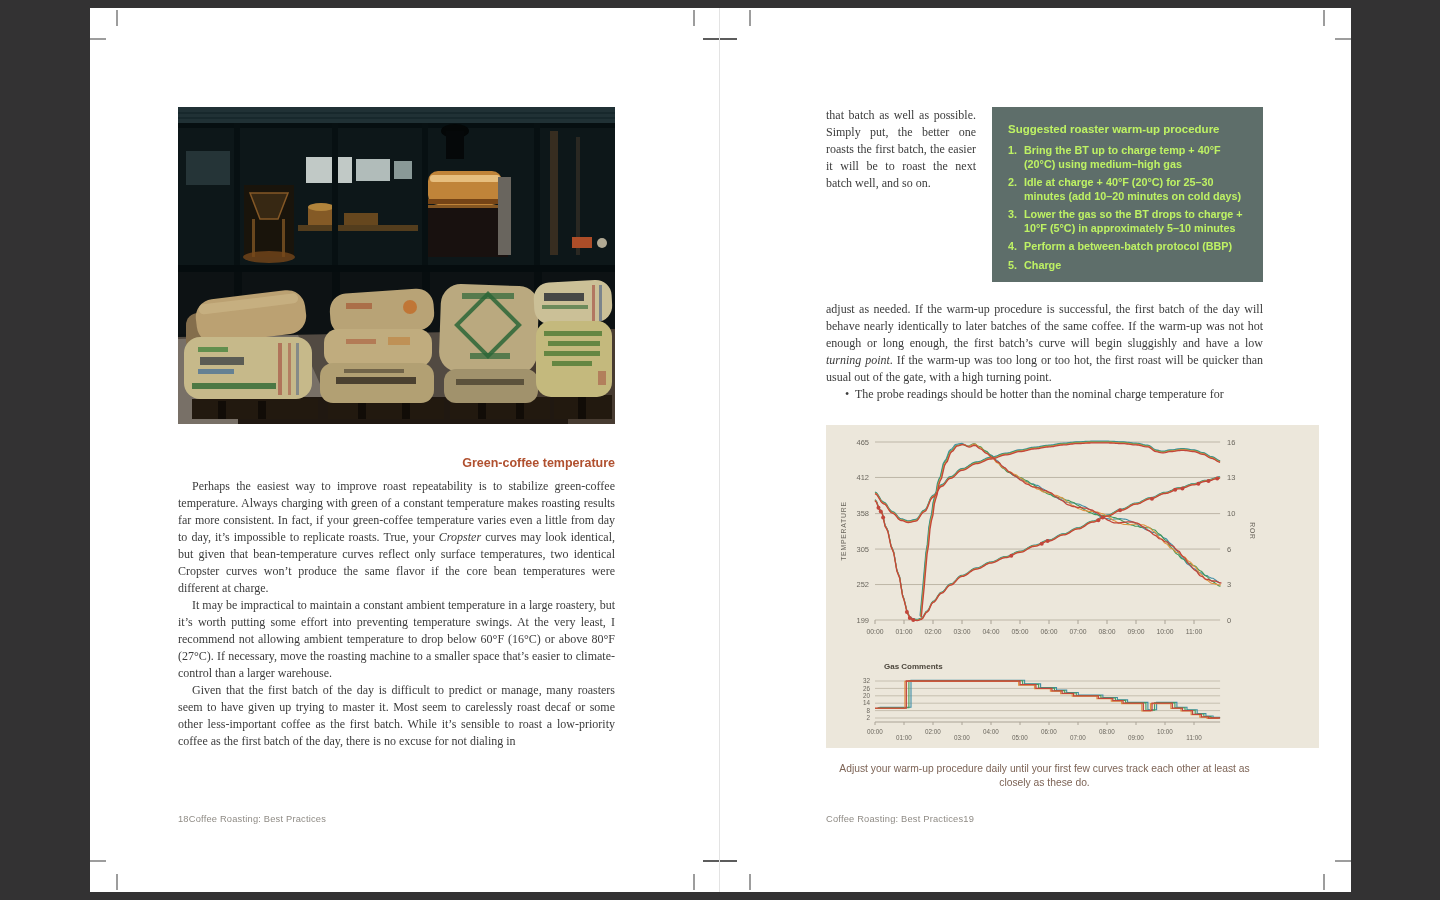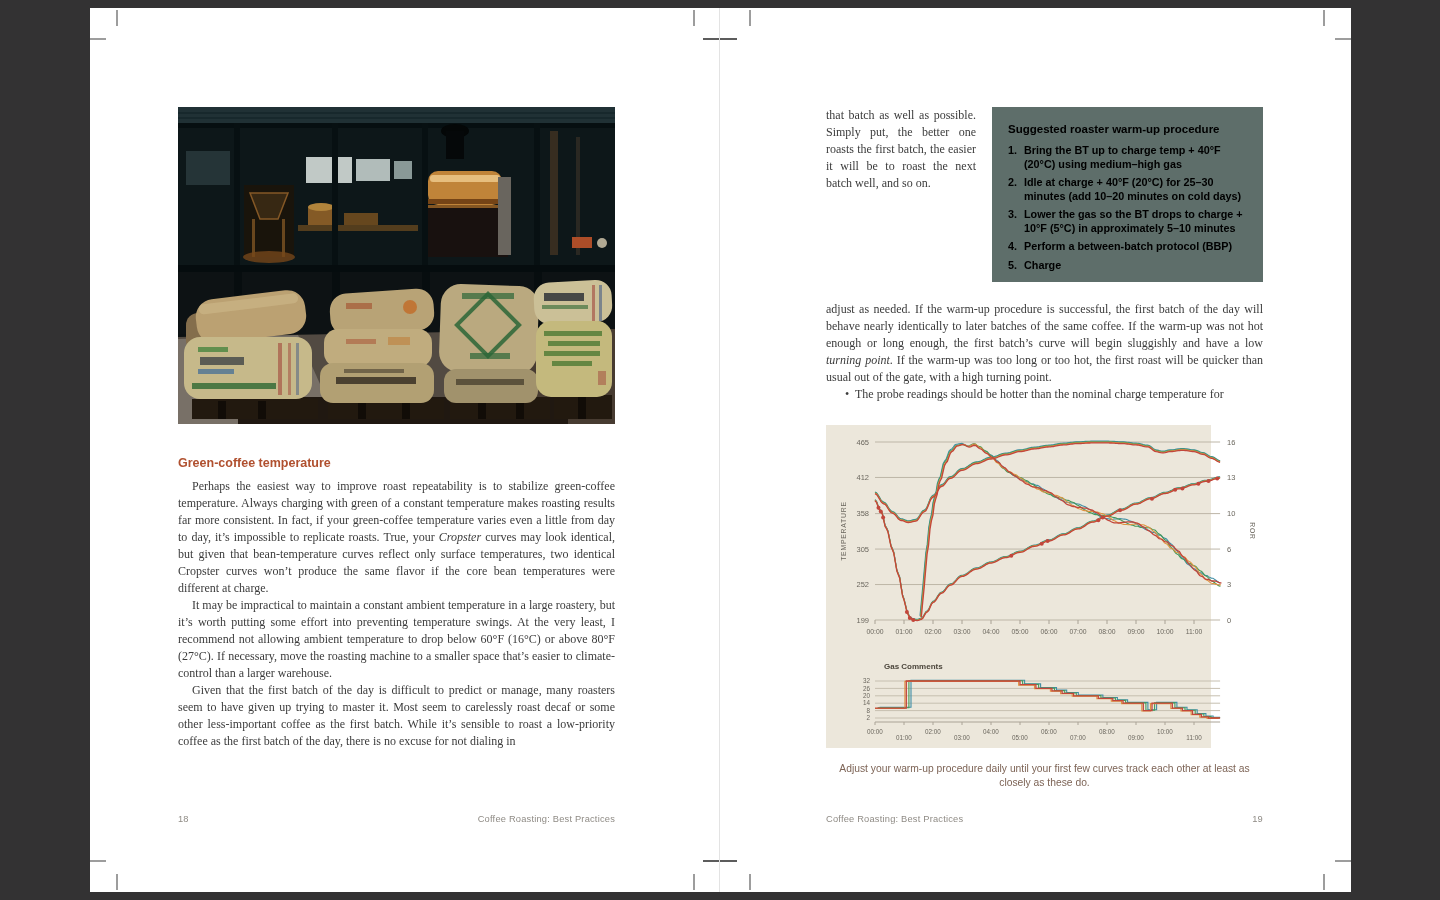--- a/index.html
+++ b/index.html
@@ -22,7 +22,7 @@
 
   .rcol{position:absolute;left:736px;top:99px;width:150px}
   .box{position:absolute;left:902px;top:99px;width:271px;height:175px;background:#5e6e6a;
-       color:#000000;box-sizing:border-box;padding:16px 16px 4px 16px}
+       color:#bef264;box-sizing:border-box;padding:16px 16px 4px 16px}
   .box-title{font-weight:bold;font-size:11.5px;margin:0 0 9px 0}
   .box-item{display:flex;font-size:10.8px;line-height:13.5px;margin-top:5px;font-weight:bold}
   .box-item .num{width:16px;flex:none}

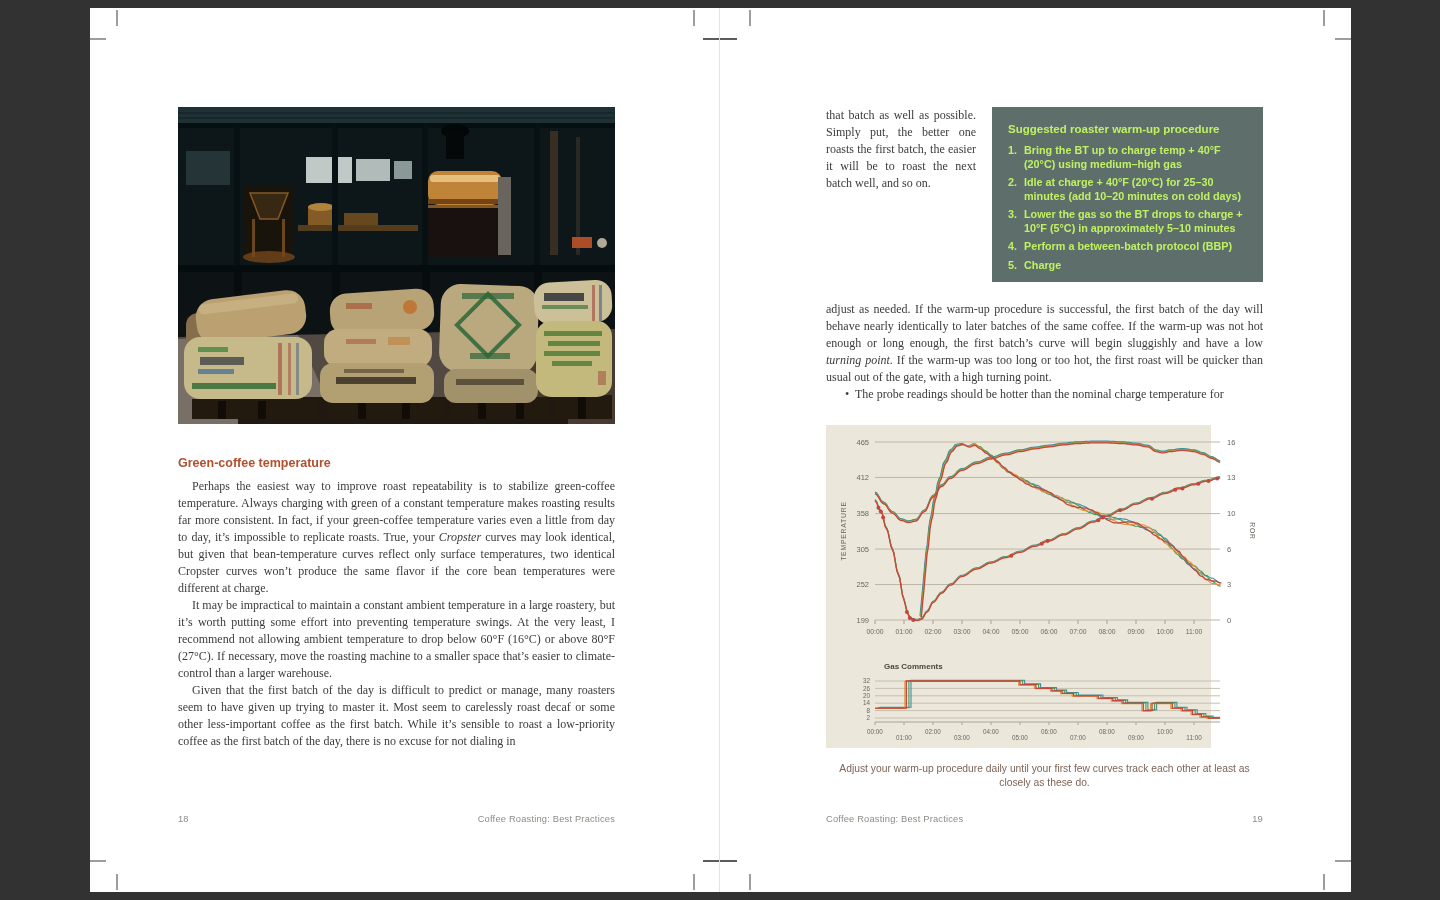--- a/index.html
+++ b/index.html
@@ -32,7 +32,7 @@
   .bullet-row{display:flex;padding-left:5px;text-indent:0}
   .bullet-row .b{width:10px;flex:none;text-align:center}
 
-  .chart-wrap{position:absolute;left:736px;top:417px;width:385px;height:323px;background:#ece7db}
+  .chart-wrap{position:absolute;left:736px;top:417px;width:493px;height:323px;background:#ece7db}
   .caption{position:absolute;left:736px;top:754px;width:437px;font-size:10.3px;line-height:13.5px;
            color:#7d6456;text-align:center}
   .footer{position:absolute;top:806px;width:437px;display:flex;justify-content:space-between;

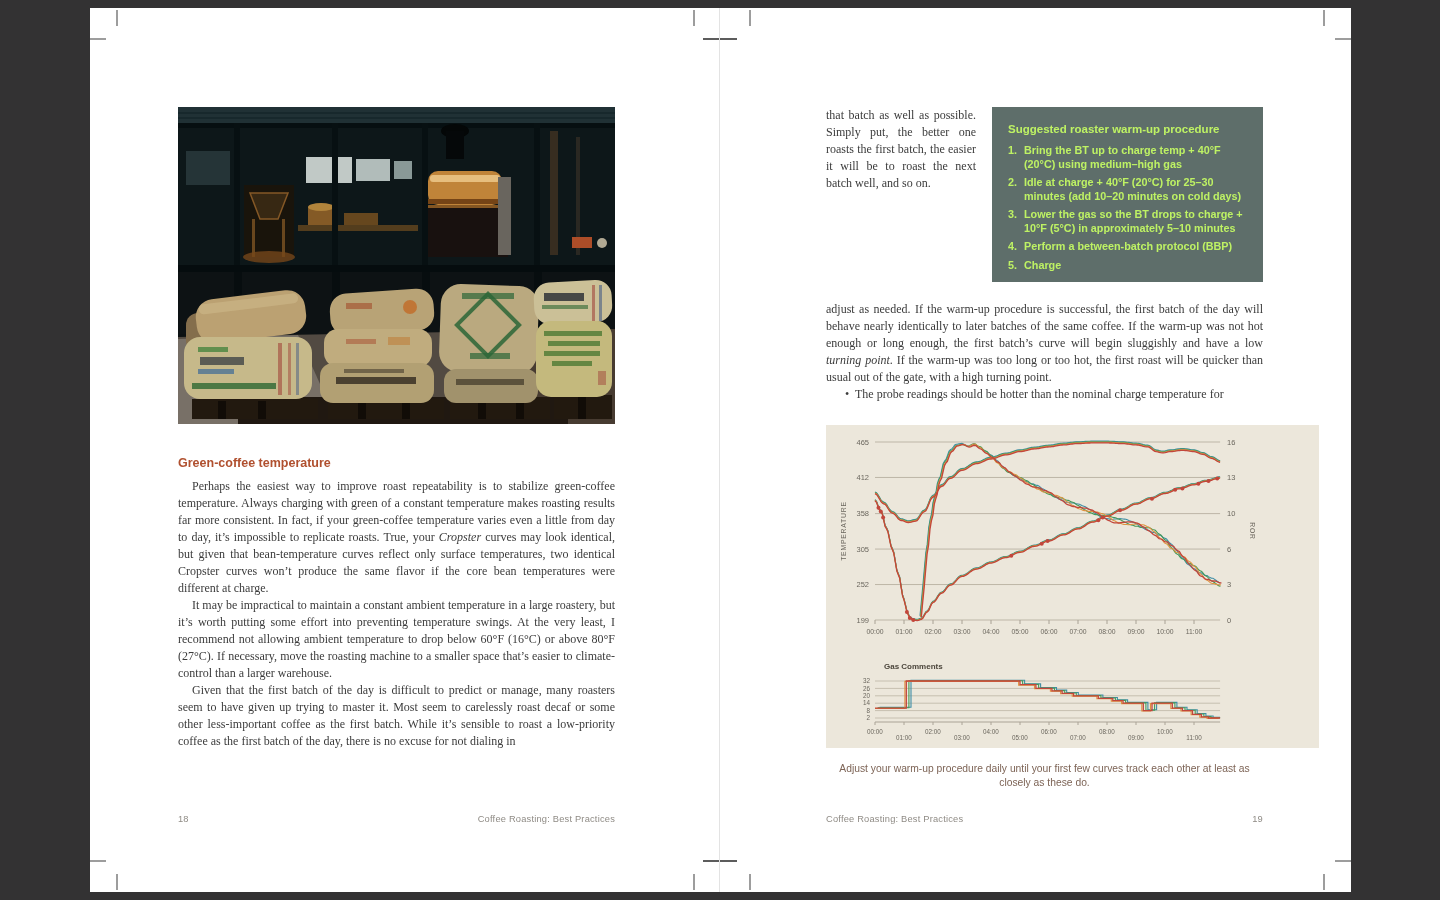--- a/index.html
+++ b/index.html
@@ -15,7 +15,7 @@
   .serif{font-family:"Liberation Serif",serif;font-size:12px;line-height:17px;color:#3b3b3b;text-align:justify}
   .serif p{margin:0;text-indent:14px}
   h3.sec{font-family:"Liberation Sans",sans-serif;font-weight:bold;font-size:12.5px;
-         color:#b0502f;margin:13px 0 6px;text-indent:0;text-align:left}
+         color:#b0502f;margin:13px 0 6px;text-indent:0;text-align:right}
 
   .left-flow{position:absolute;left:88px;top:434px;width:437px}
   .photo{position:absolute;left:88px;top:99px;width:437px;height:317px;display:block}

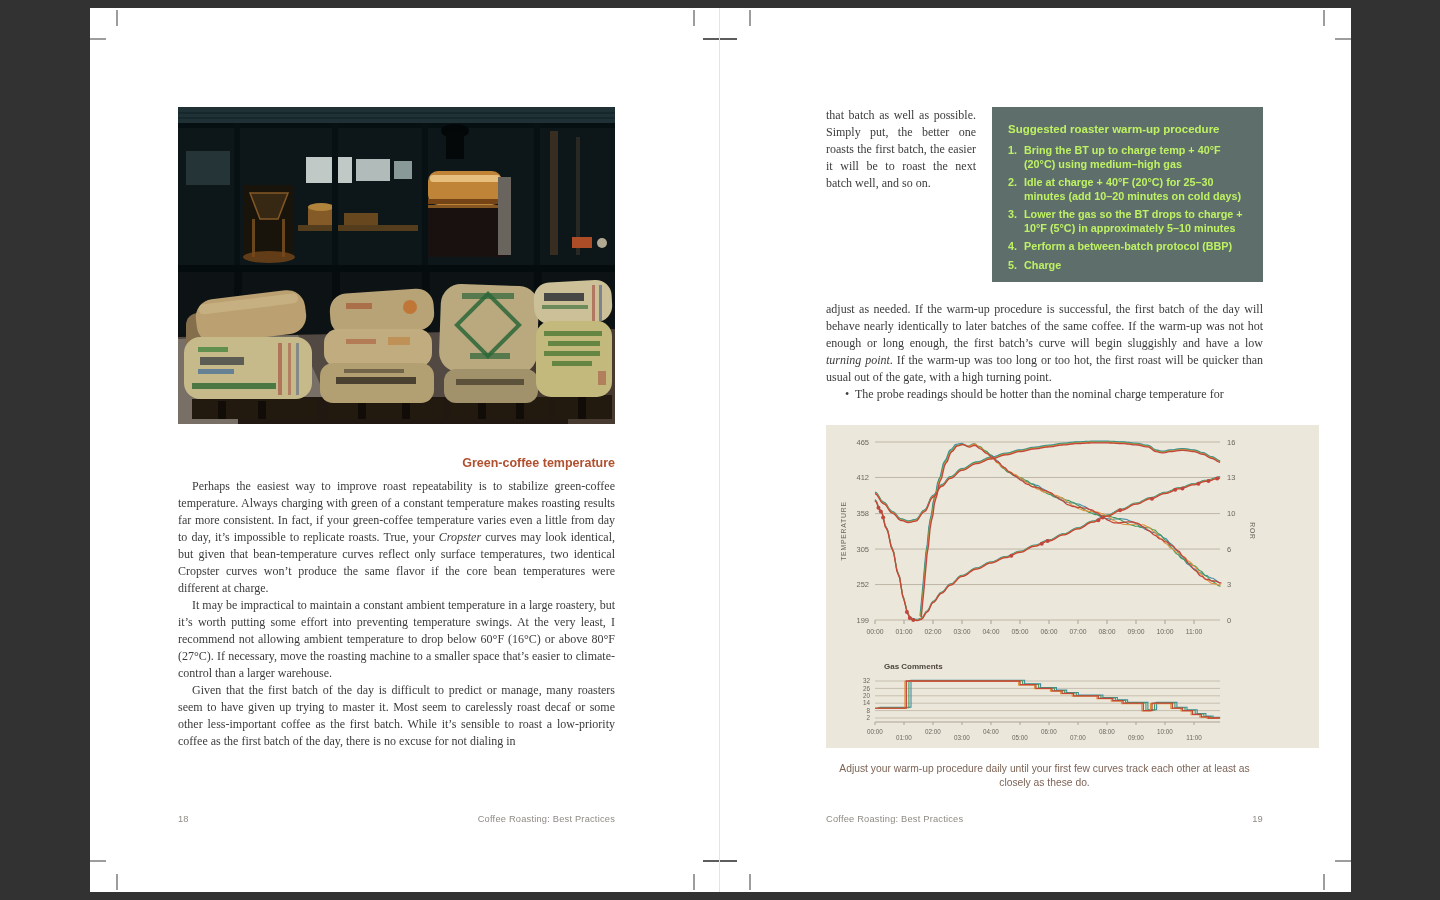--- a/index.html
+++ b/index.html
@@ -35,7 +35,7 @@
   .chart-wrap{position:absolute;left:736px;top:417px;width:493px;height:323px;background:#ece7db}
   .caption{position:absolute;left:736px;top:754px;width:437px;font-size:10.3px;line-height:13.5px;
            color:#7d6456;text-align:center}
-  .footer{position:absolute;top:806px;width:437px;display:flex;justify-content:space-between;
+  .footer{position:absolute;top:806px;width:437px;display:flex;
           font-size:9.3px;color:#8f8b85;letter-spacing:.2px}
   .footer-left{left:88px}
   .footer-right{left:736px}

